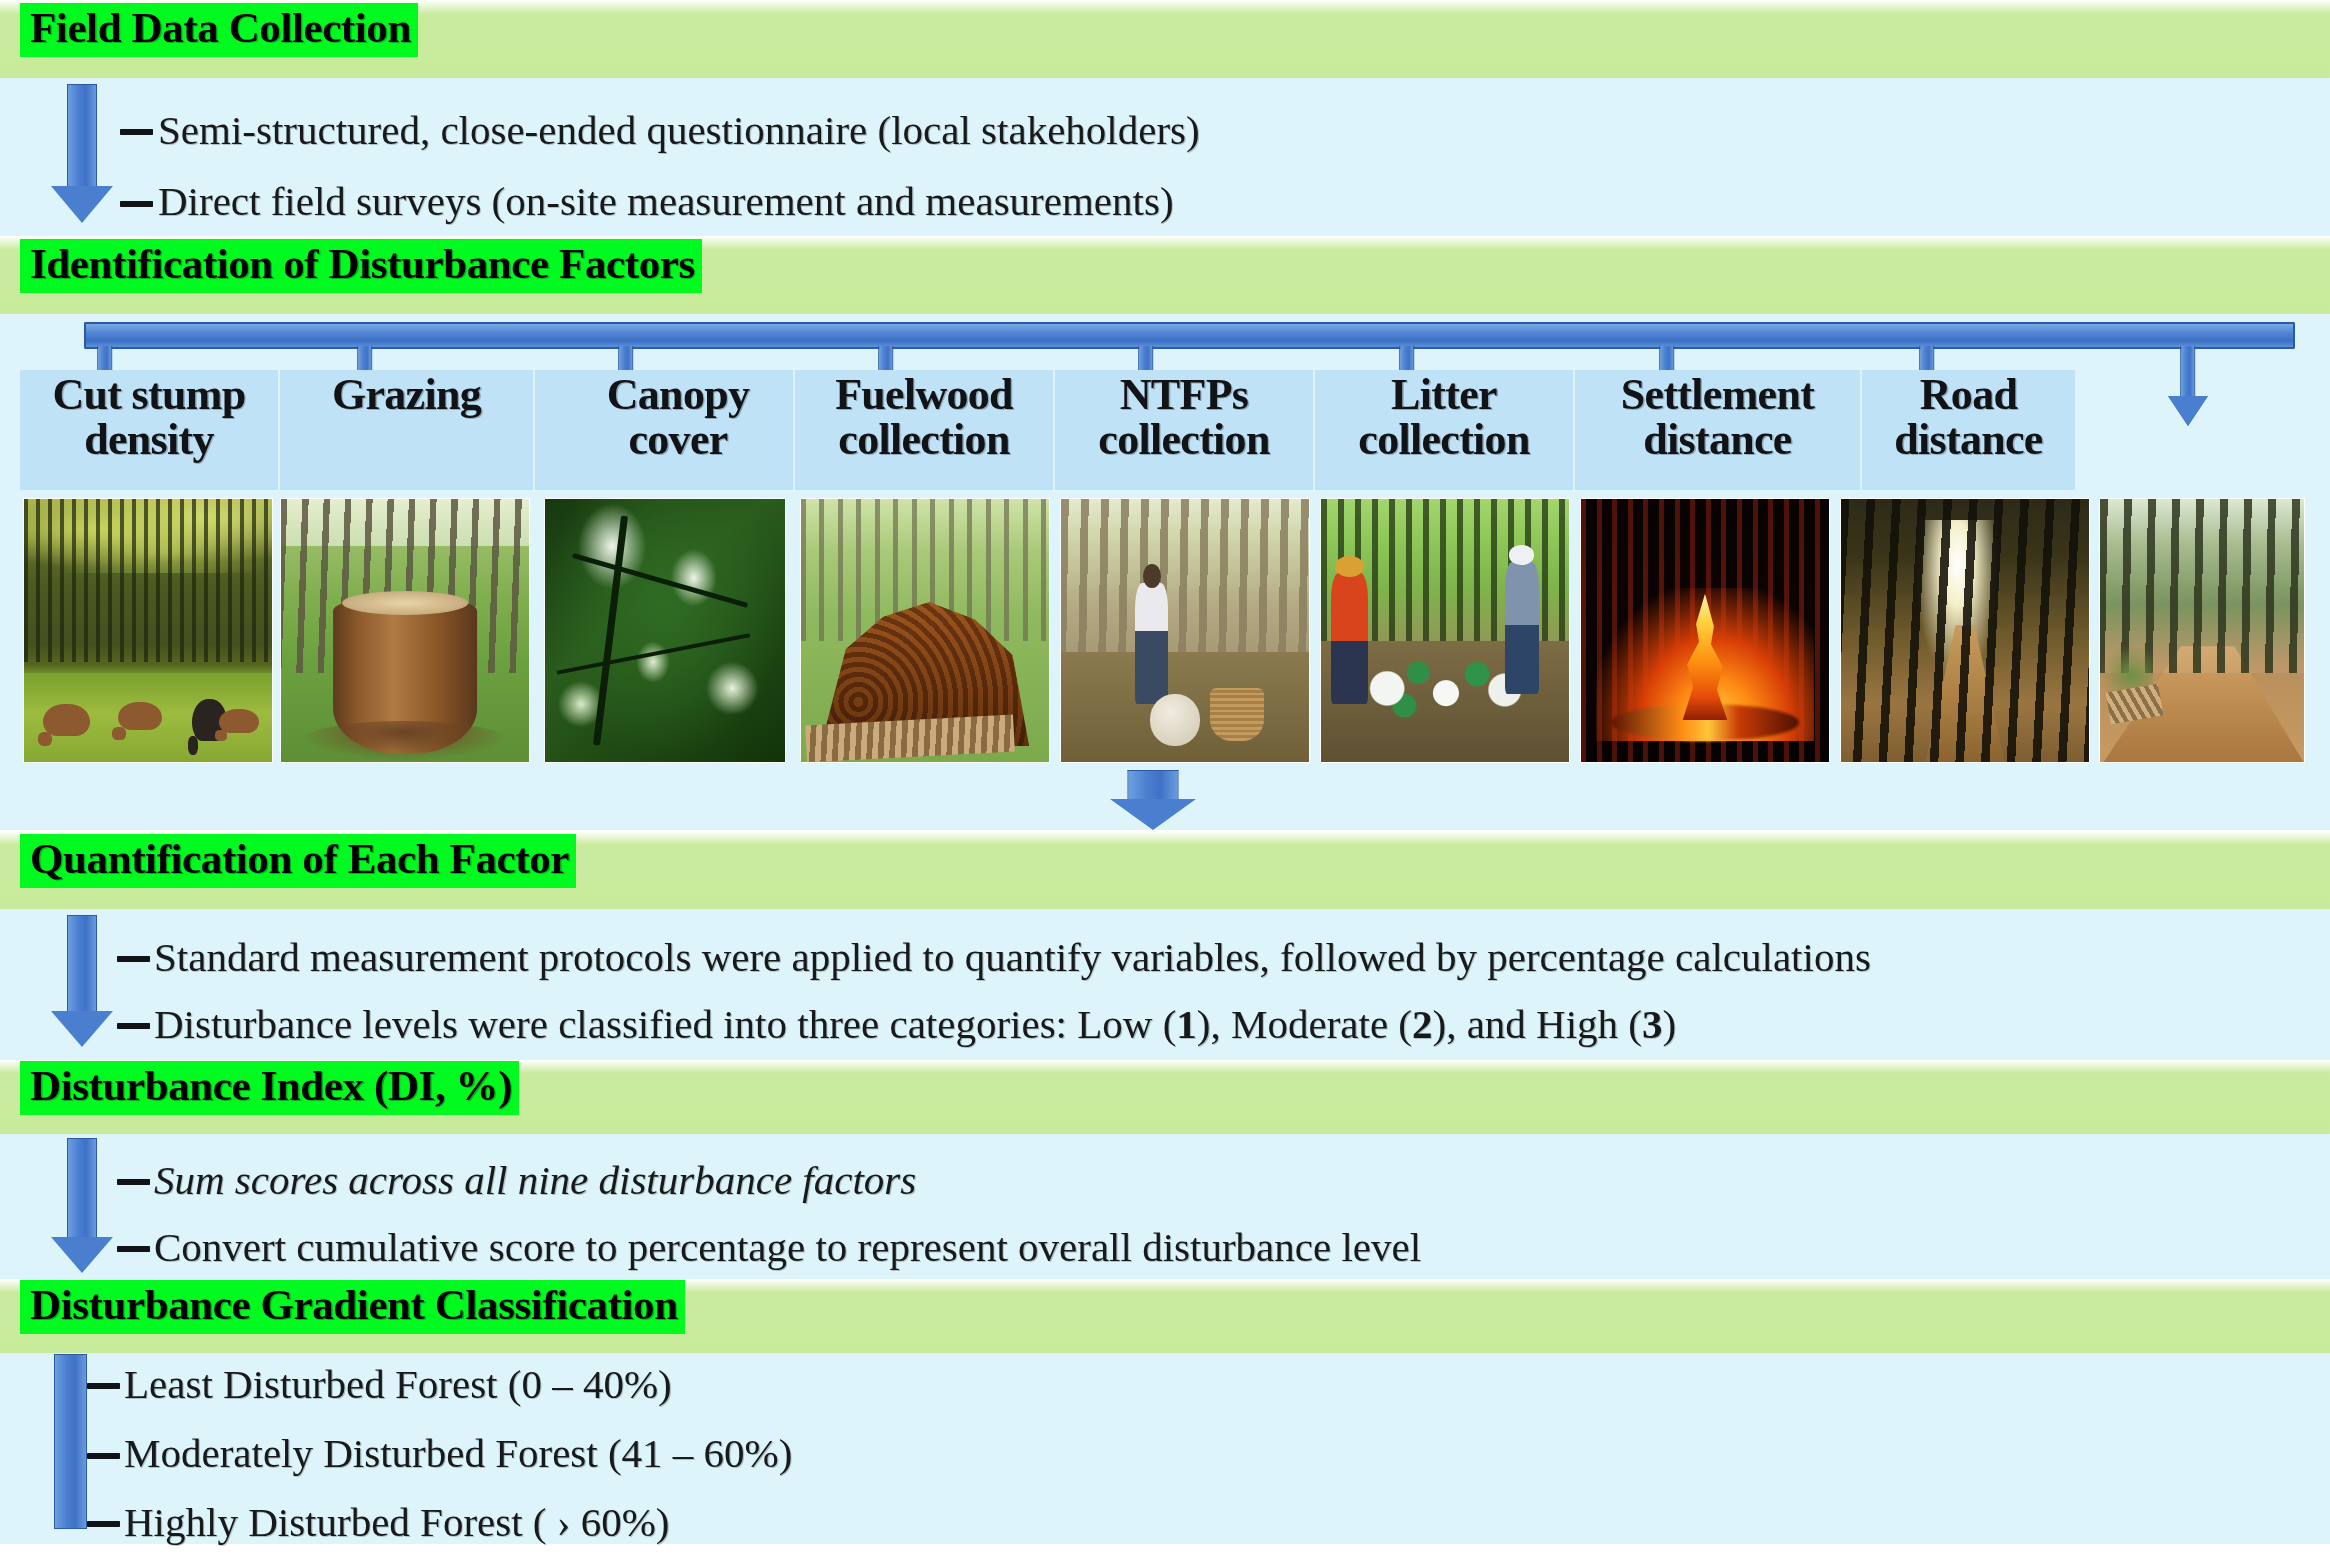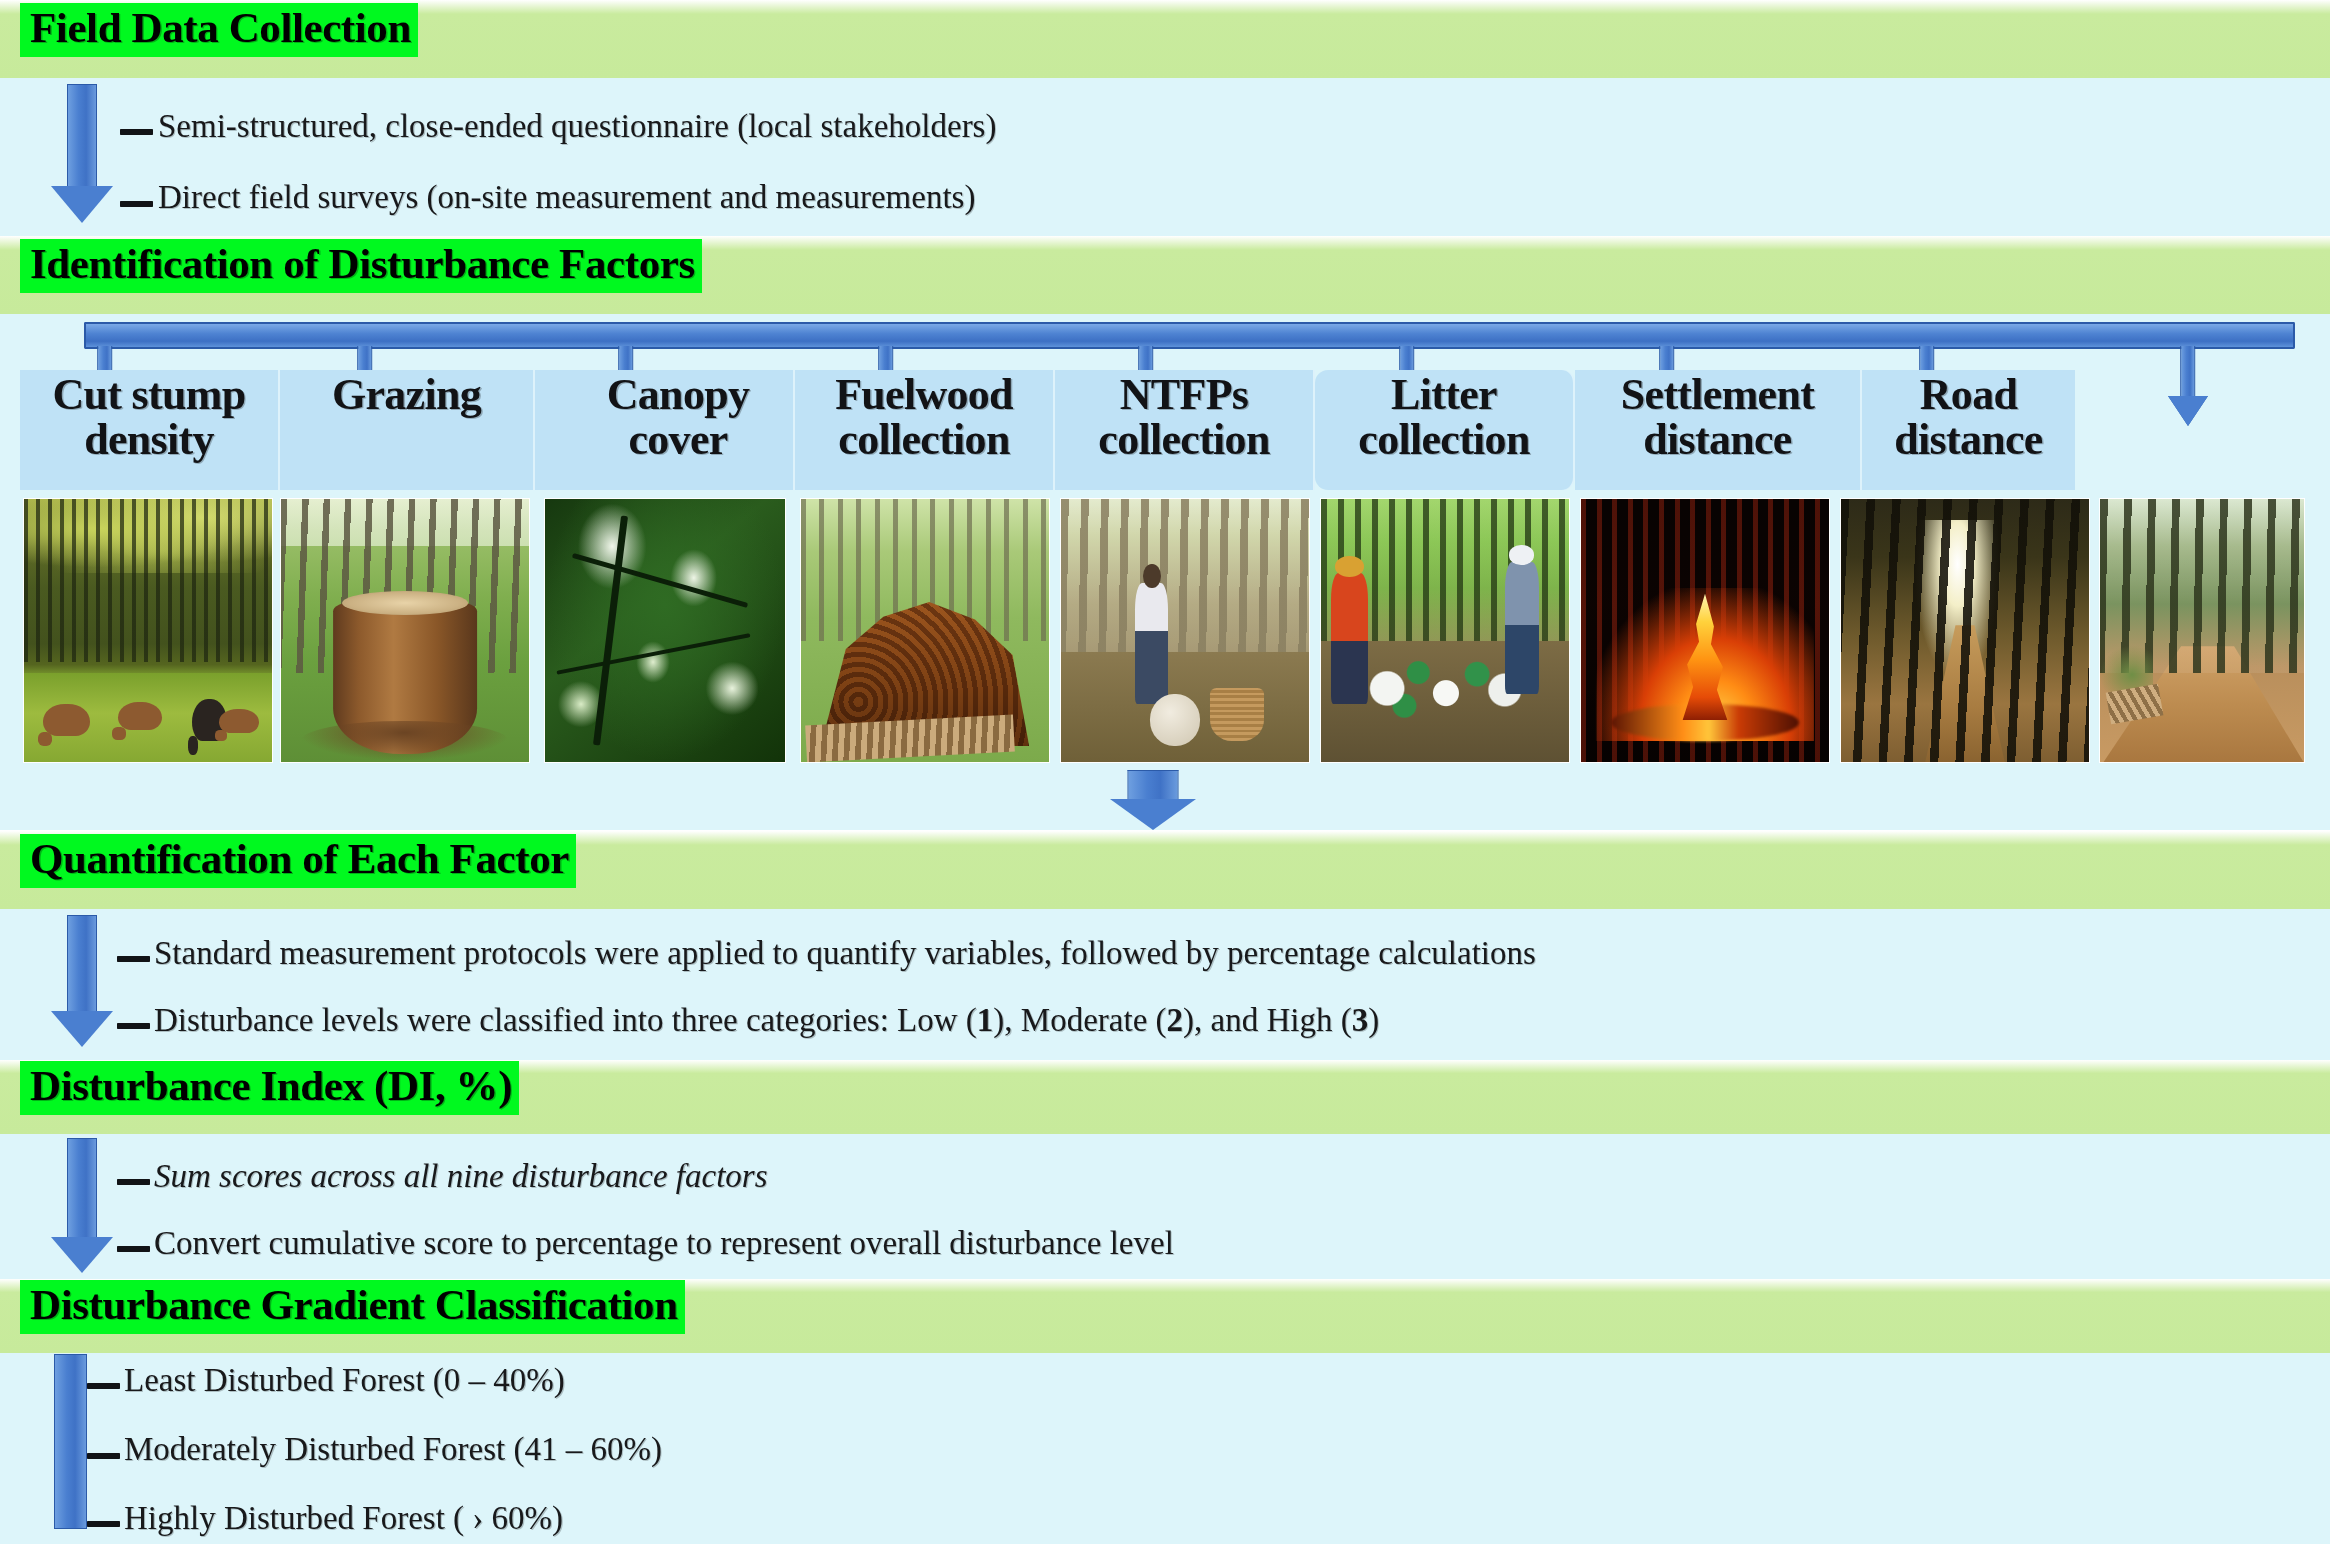--- a/index.html
+++ b/index.html
@@ -35,7 +35,7 @@
   
   .bullet {
     position:absolute;
-    font-size:33px;
+    font-size:41px;
     line-height:1;
     color:#18191b;
     white-space:nowrap;

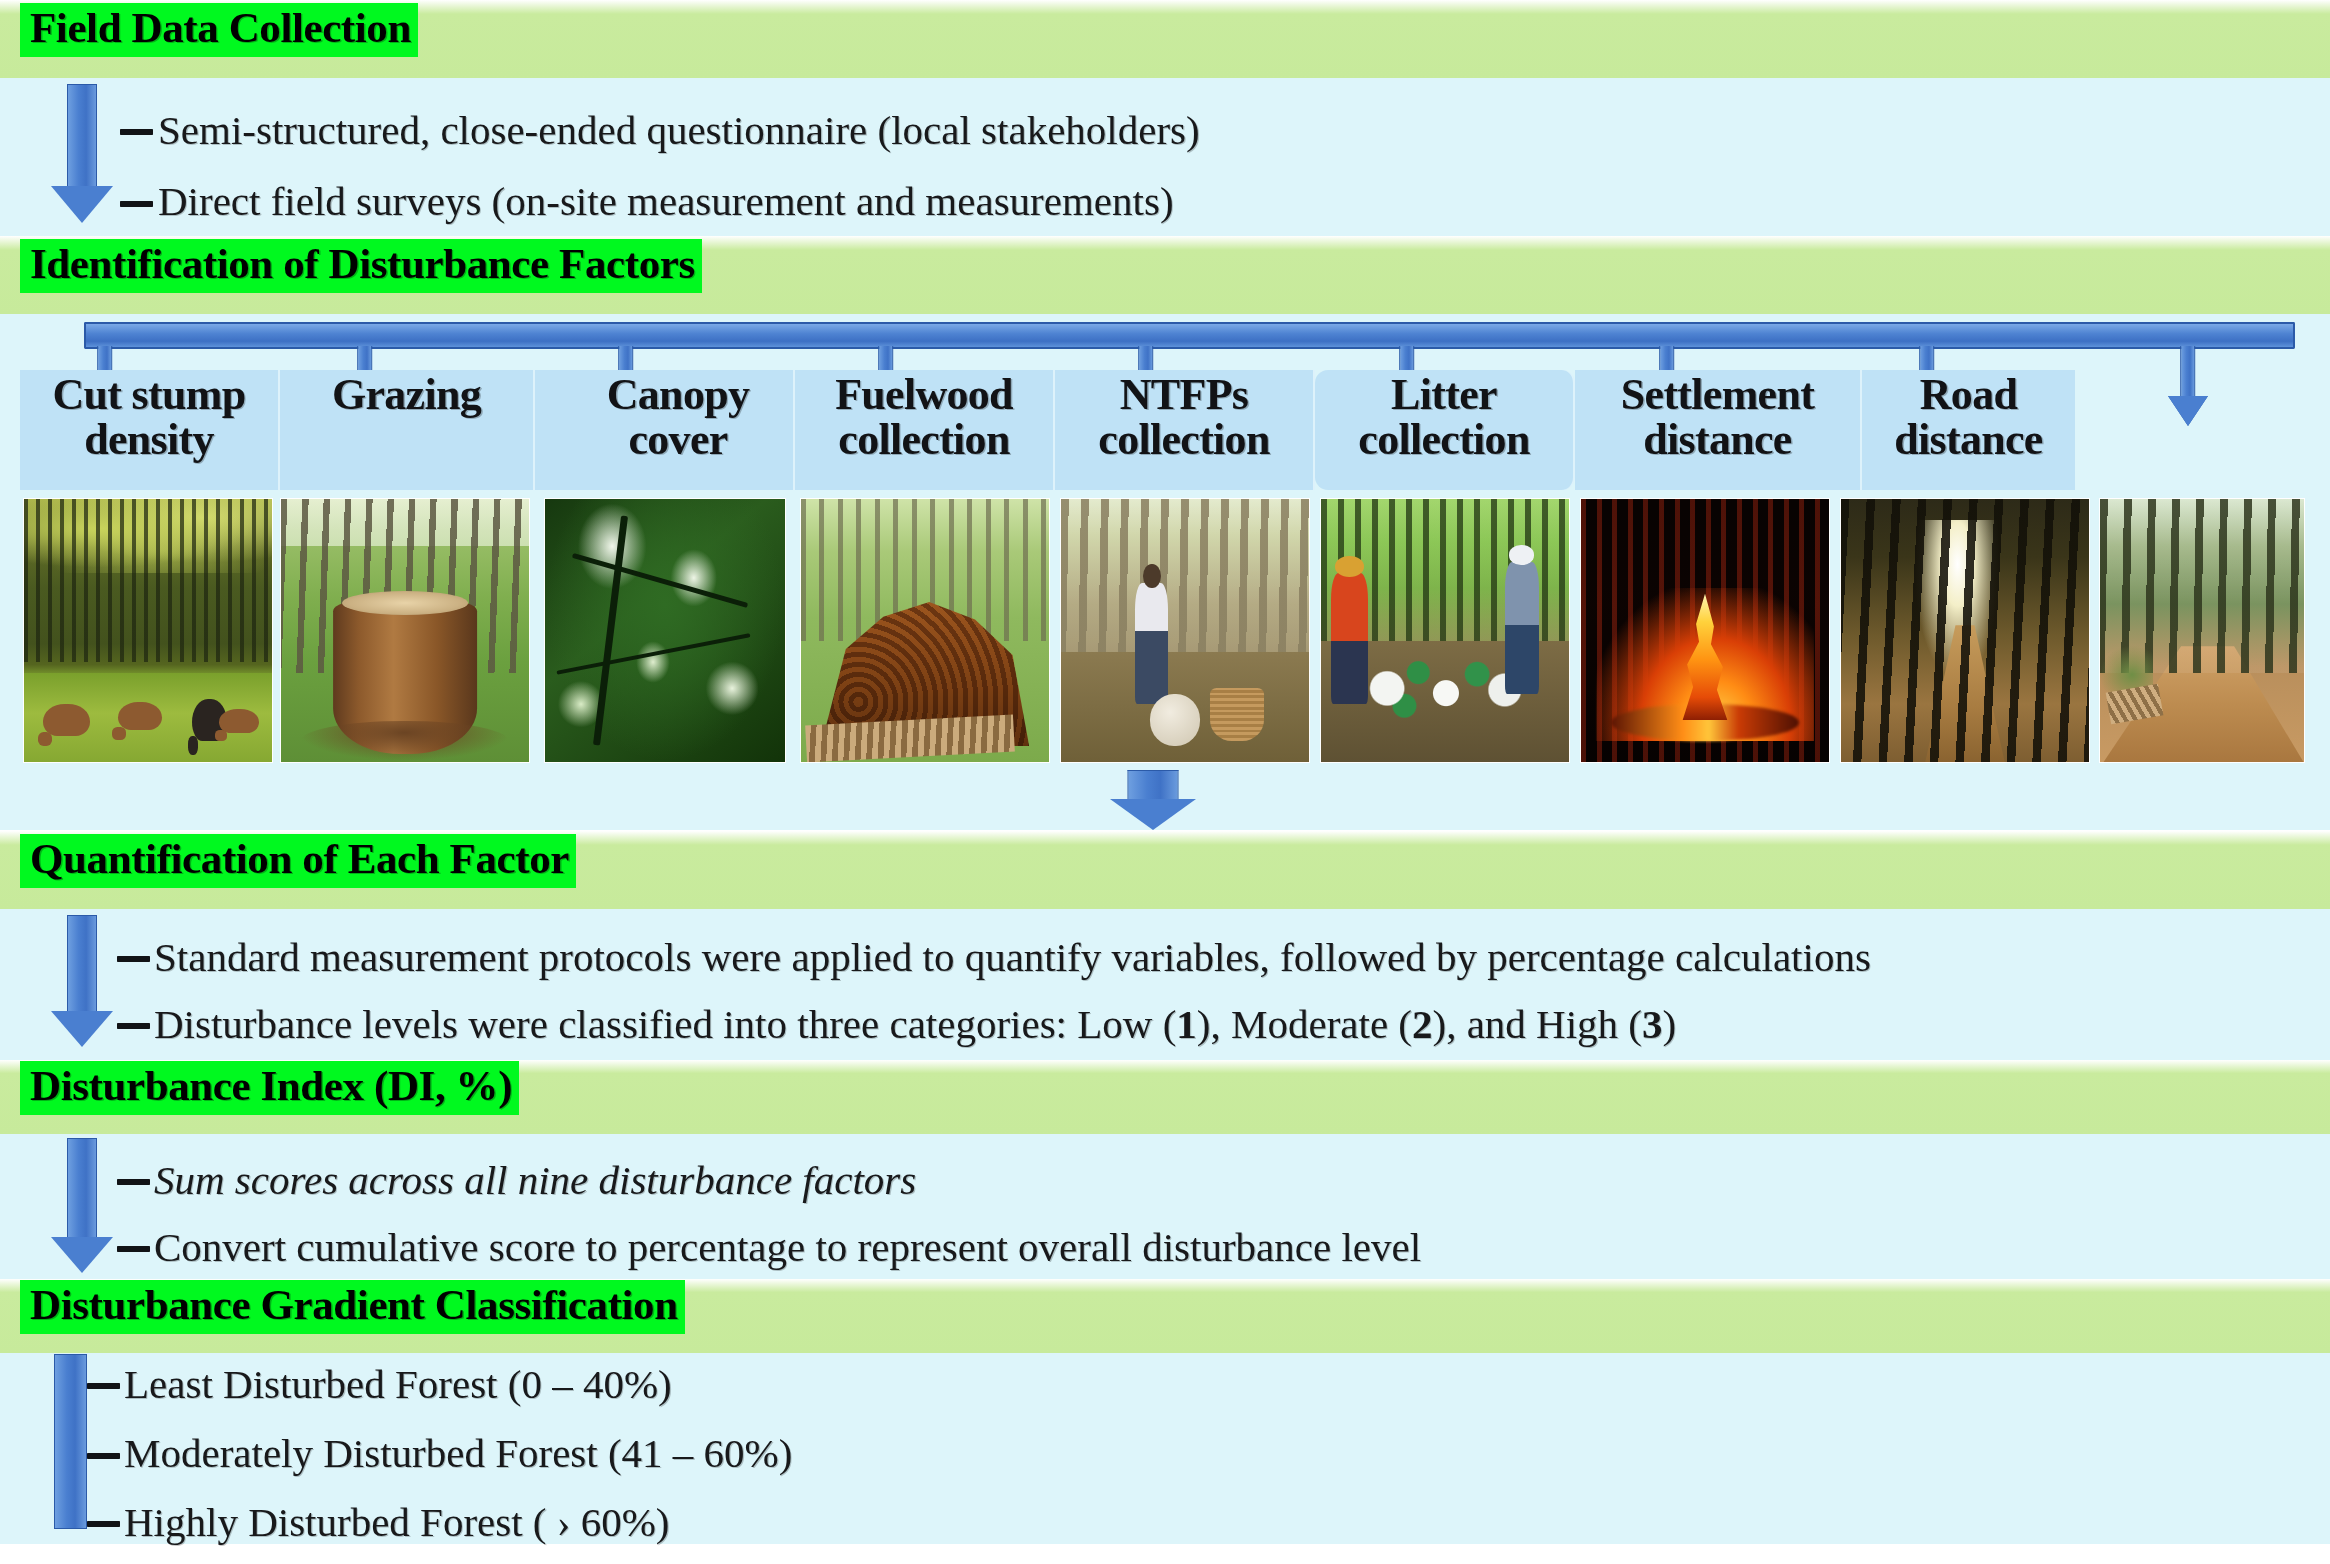--- a/index.html
+++ b/index.html
@@ -458,7 +458,7 @@
       <span>collection</span>
     </div>
   </div>
-  <div class="factor-cell" style="width:260px;border-radius:13px;">
+  <div class="factor-cell" style="width:260px;">
     <div class="factor-label">
       <span>Litter</span><br>
       <span>collection</span>

